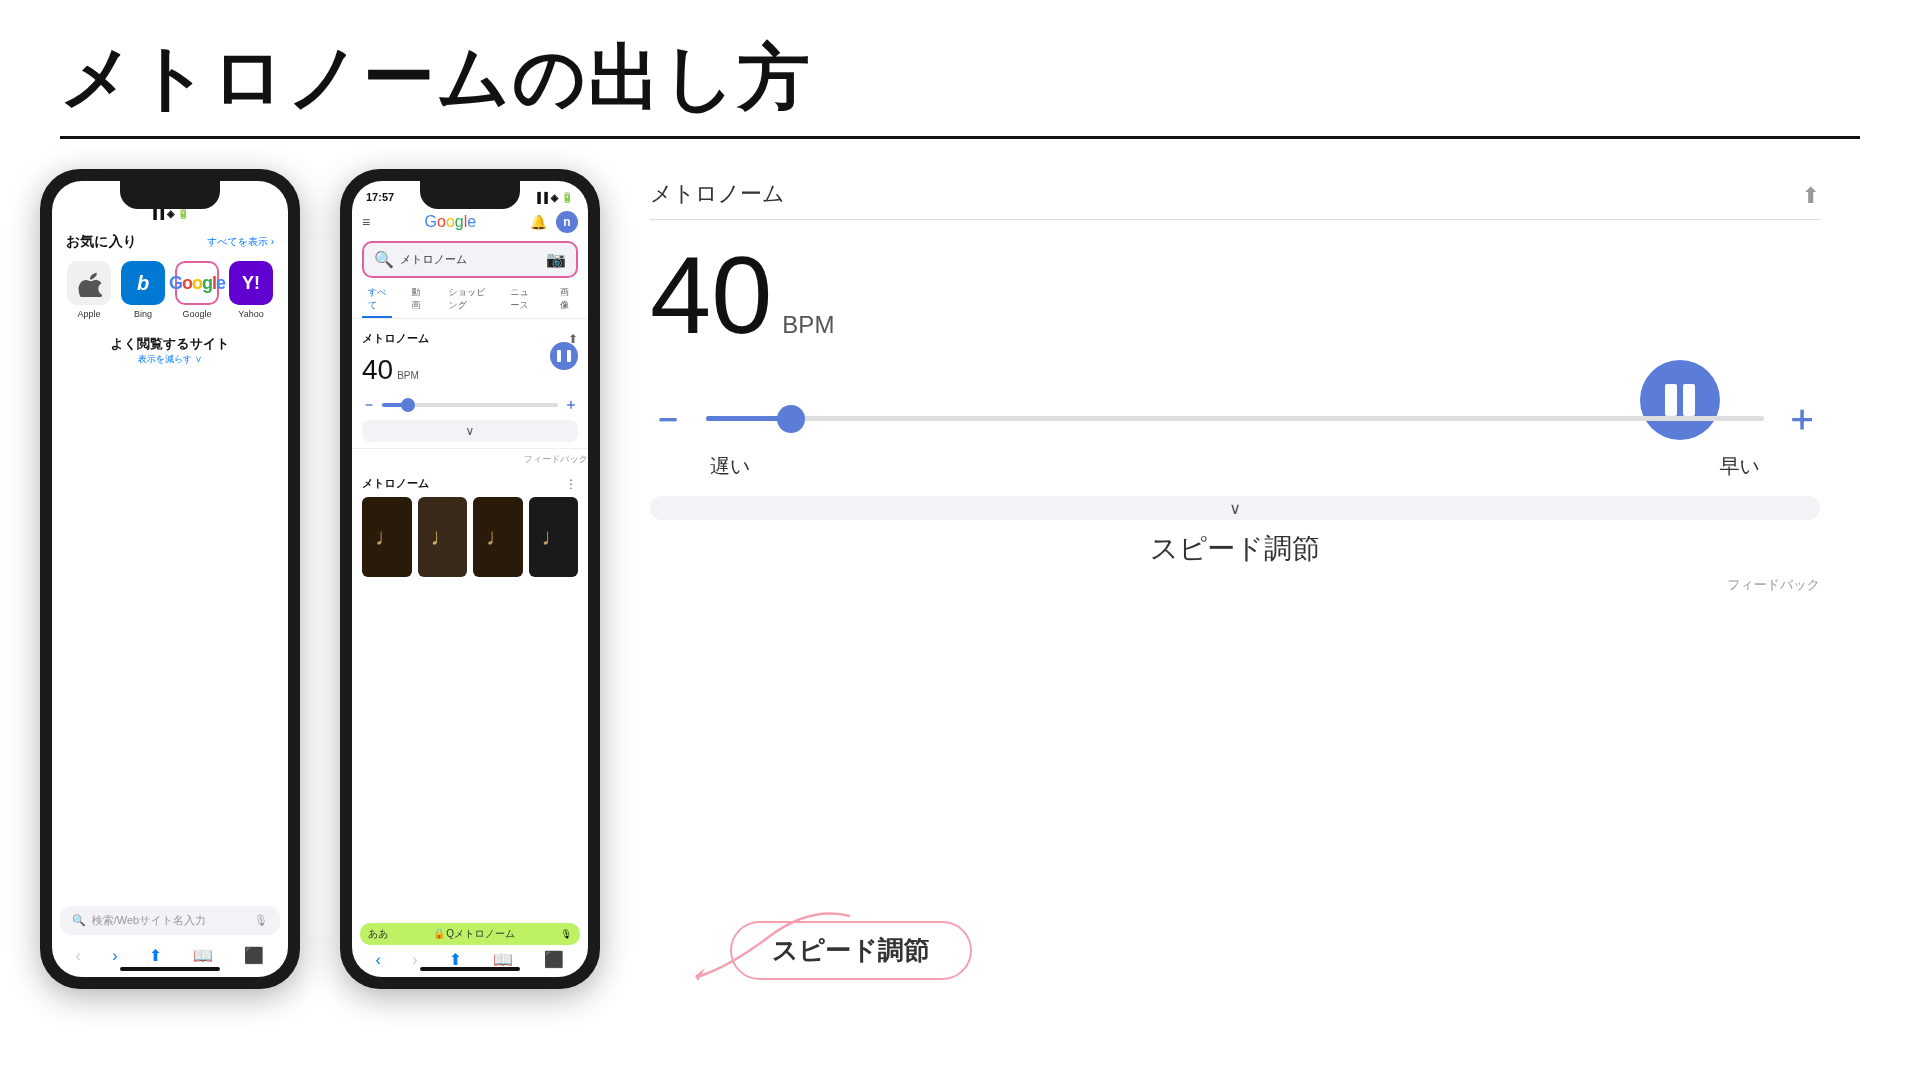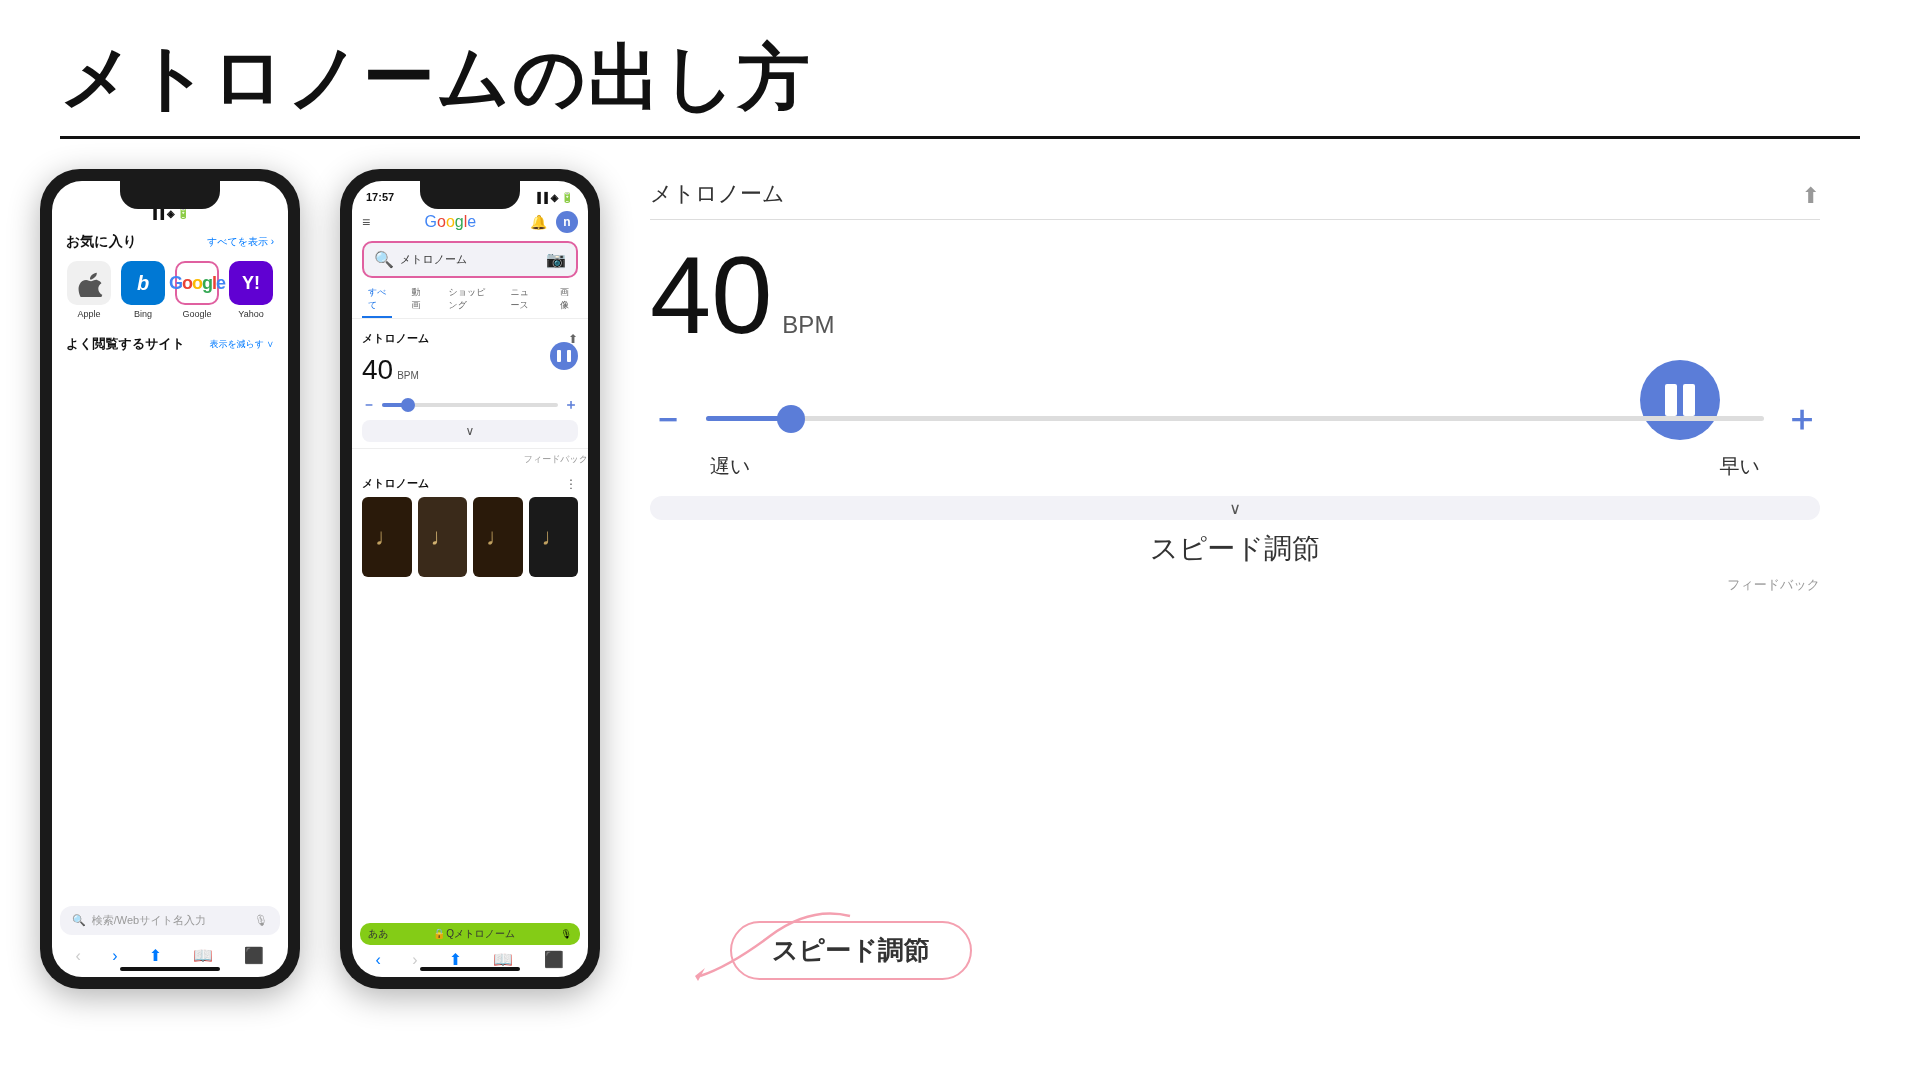--- a/index.html
+++ b/index.html
@@ -136,9 +136,10 @@
 
     .section-header {
       display: flex;
-      justify-content: space-between;
+      justify-content: center;
       align-items: center;
       margin-bottom: 8px;
+      flex-direction: column;
     }
     .section-title { font-size: 13px; font-weight: 700; color: #111; }
     .section-link { font-size: 9px; color: #007AFF; }

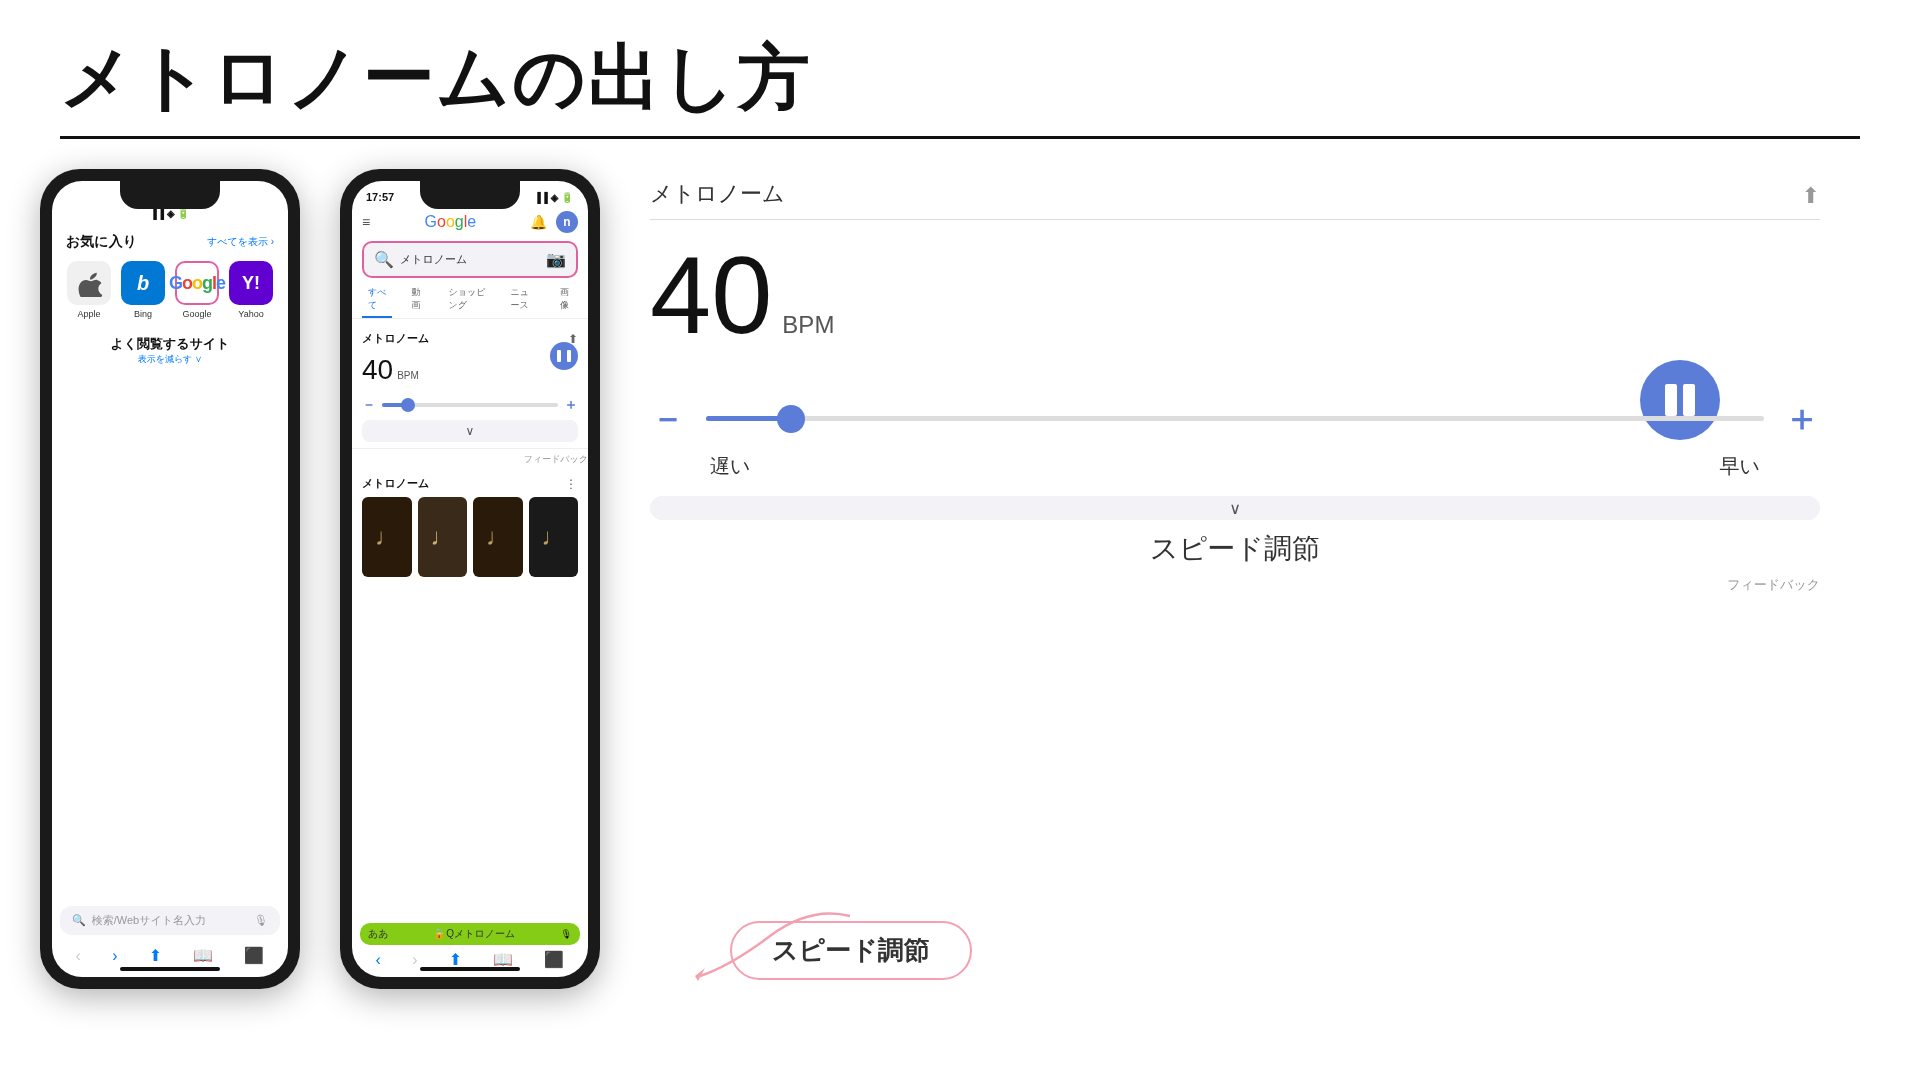--- a/index.html
+++ b/index.html
@@ -404,7 +404,7 @@
       align-items: center;
       justify-content: space-between;
       padding: 4px 8px;
-      background: #84cc16;
+      background: #bef264;
       border-radius: 10px;
       font-size: 9px;
     }

